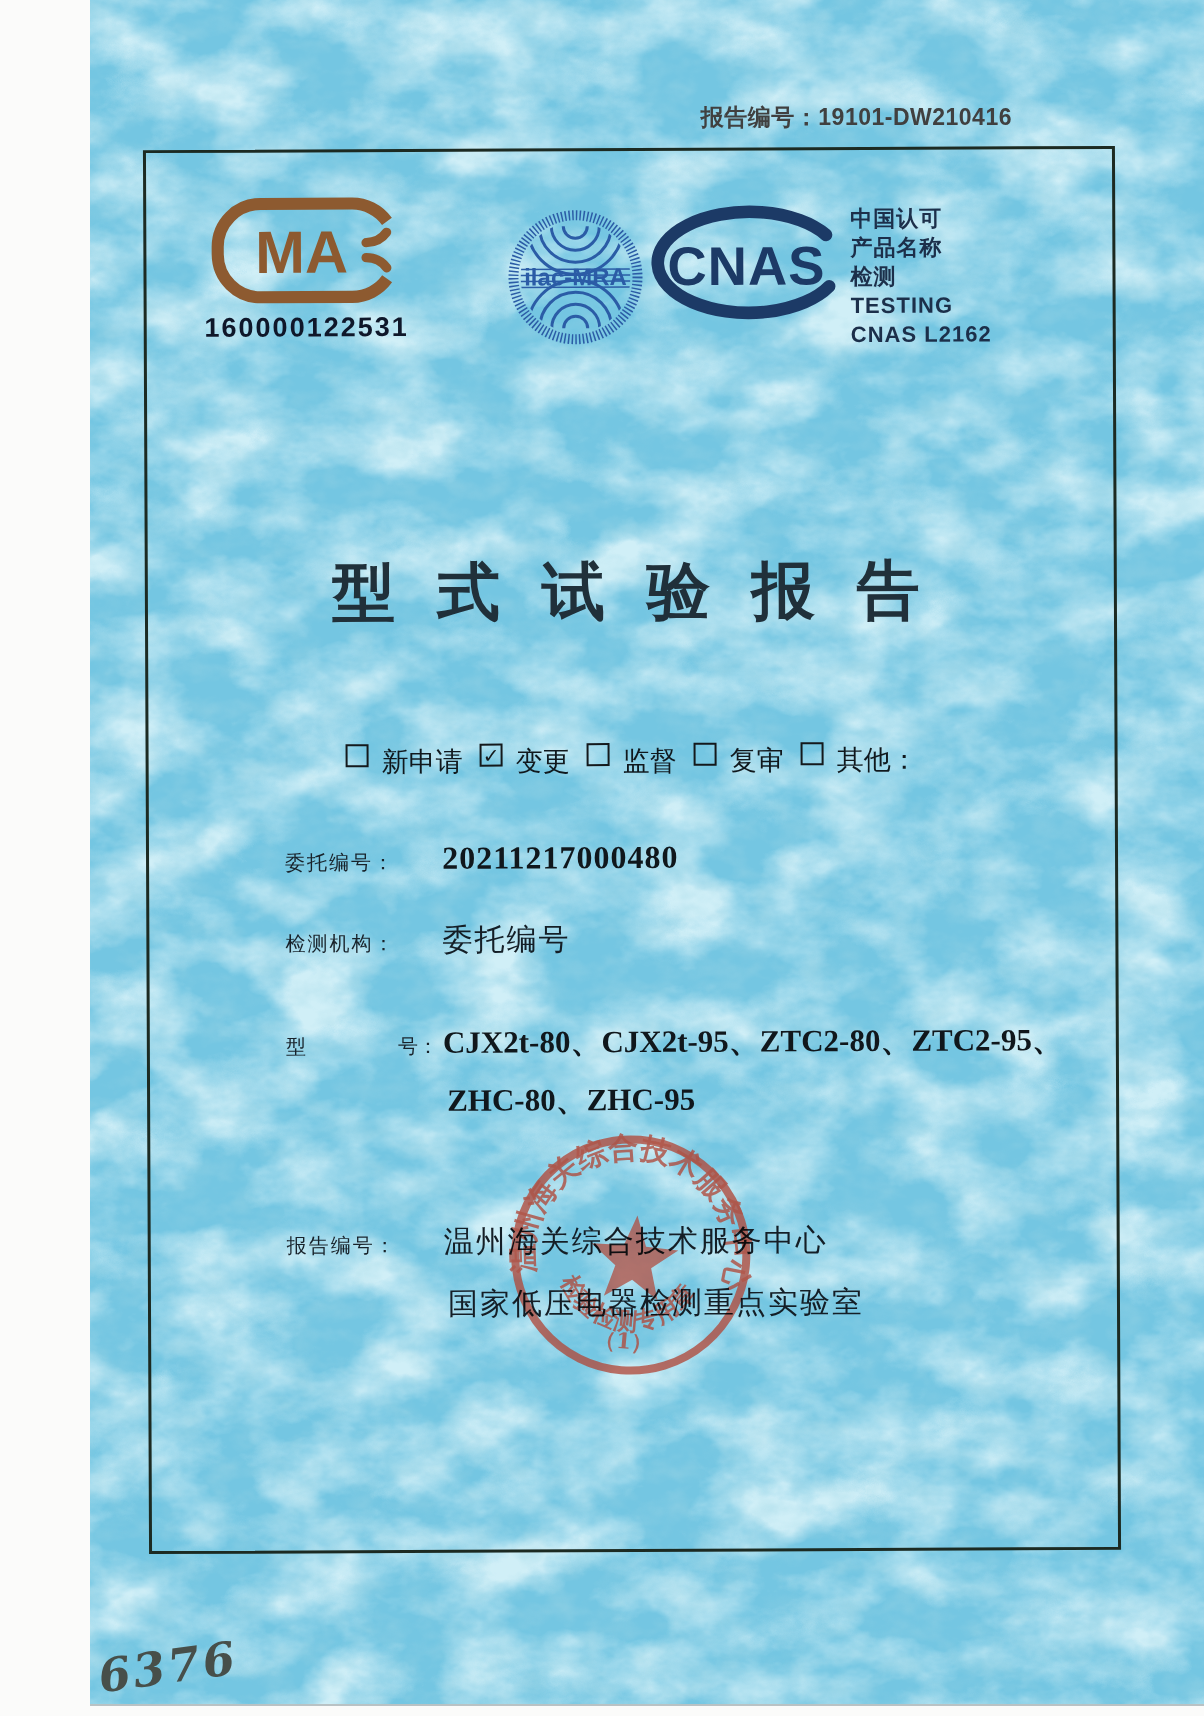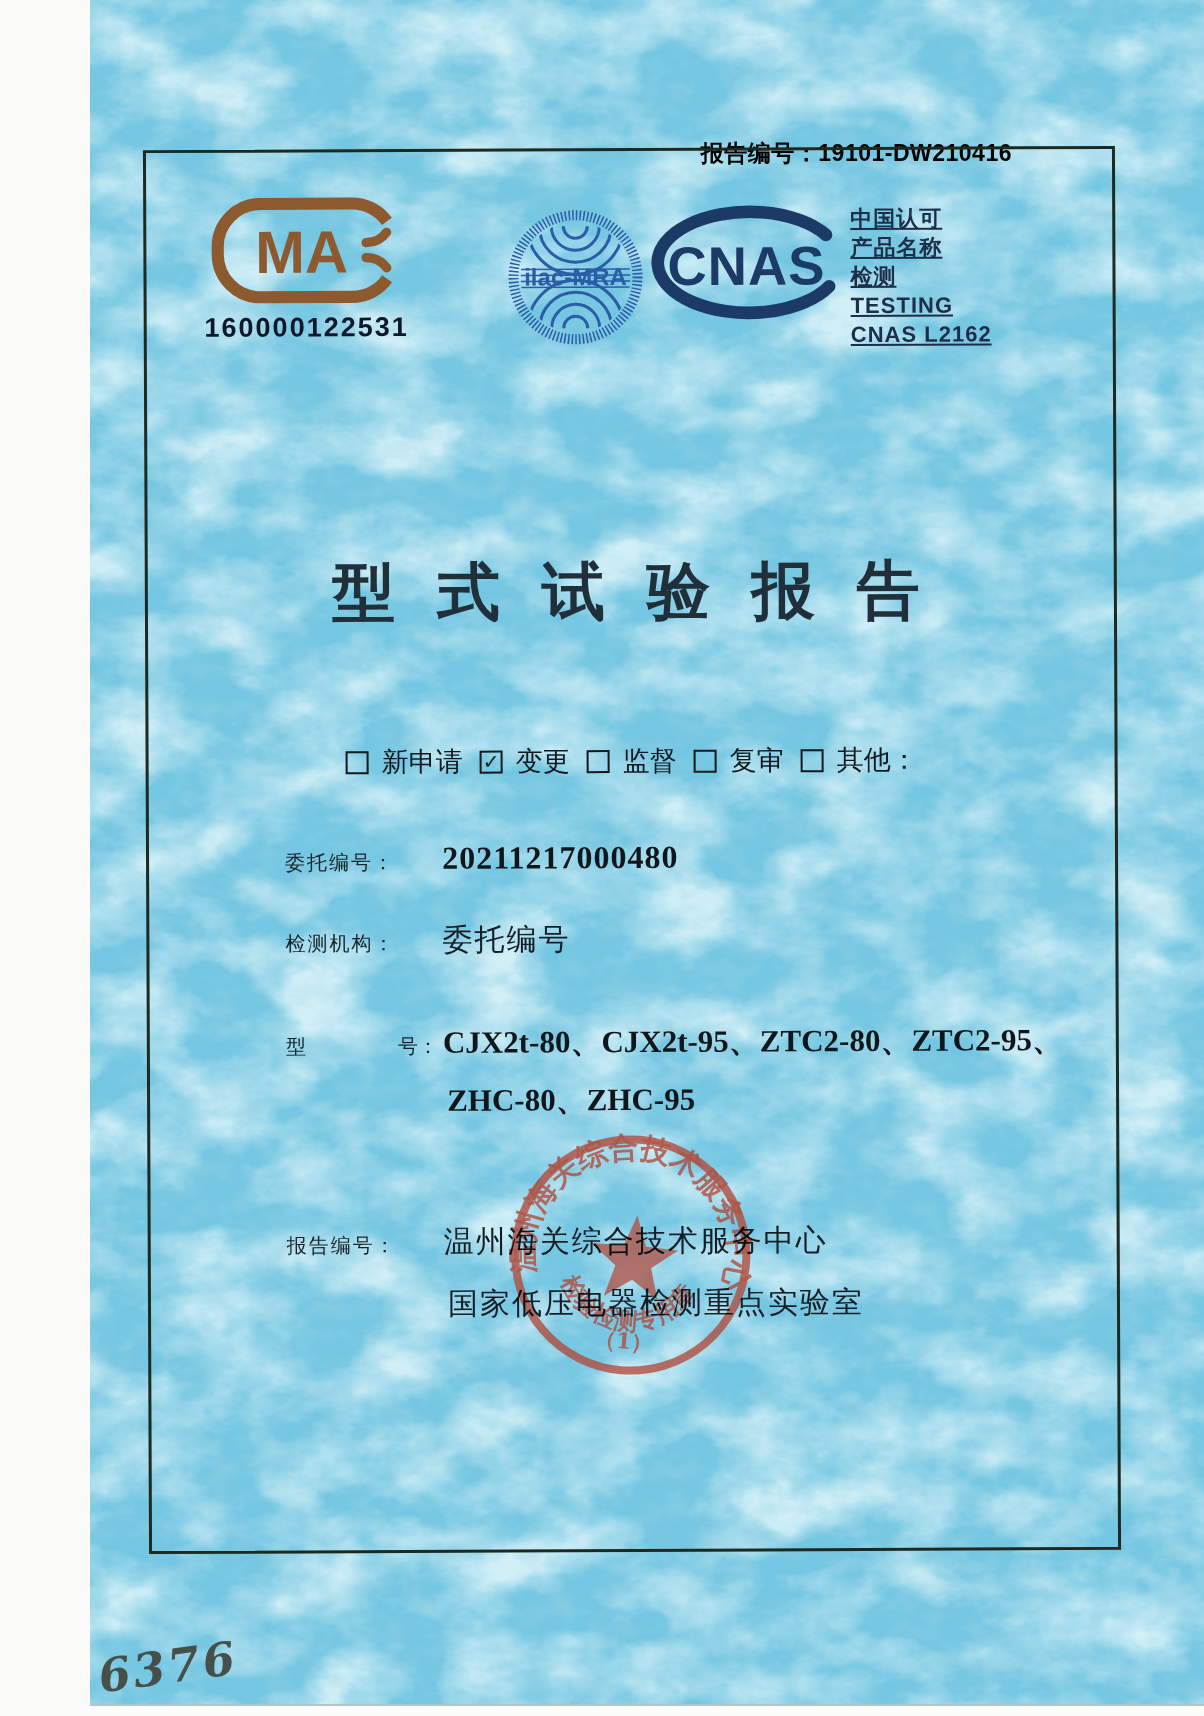--- a/index.html
+++ b/index.html
@@ -11,7 +11,7 @@
   .texture { position:absolute; left:0; top:0; width:100%; height:100%; pointer-events:none; }
 
   .report-line { position:absolute; top:102px; right:192px;
-                 font:700 23px "Liberation Sans",sans-serif; color:#000000; letter-spacing:.5px;margin-top:36px; }
+                 font:700 23px "Liberation Sans",sans-serif; color:#404040; letter-spacing:.5px; }
 
   .frame { position:absolute; left:56px; top:148px; width:972px; height:1404px;
            border:3px solid #1c2a22; transform:rotate(-0.25deg); }

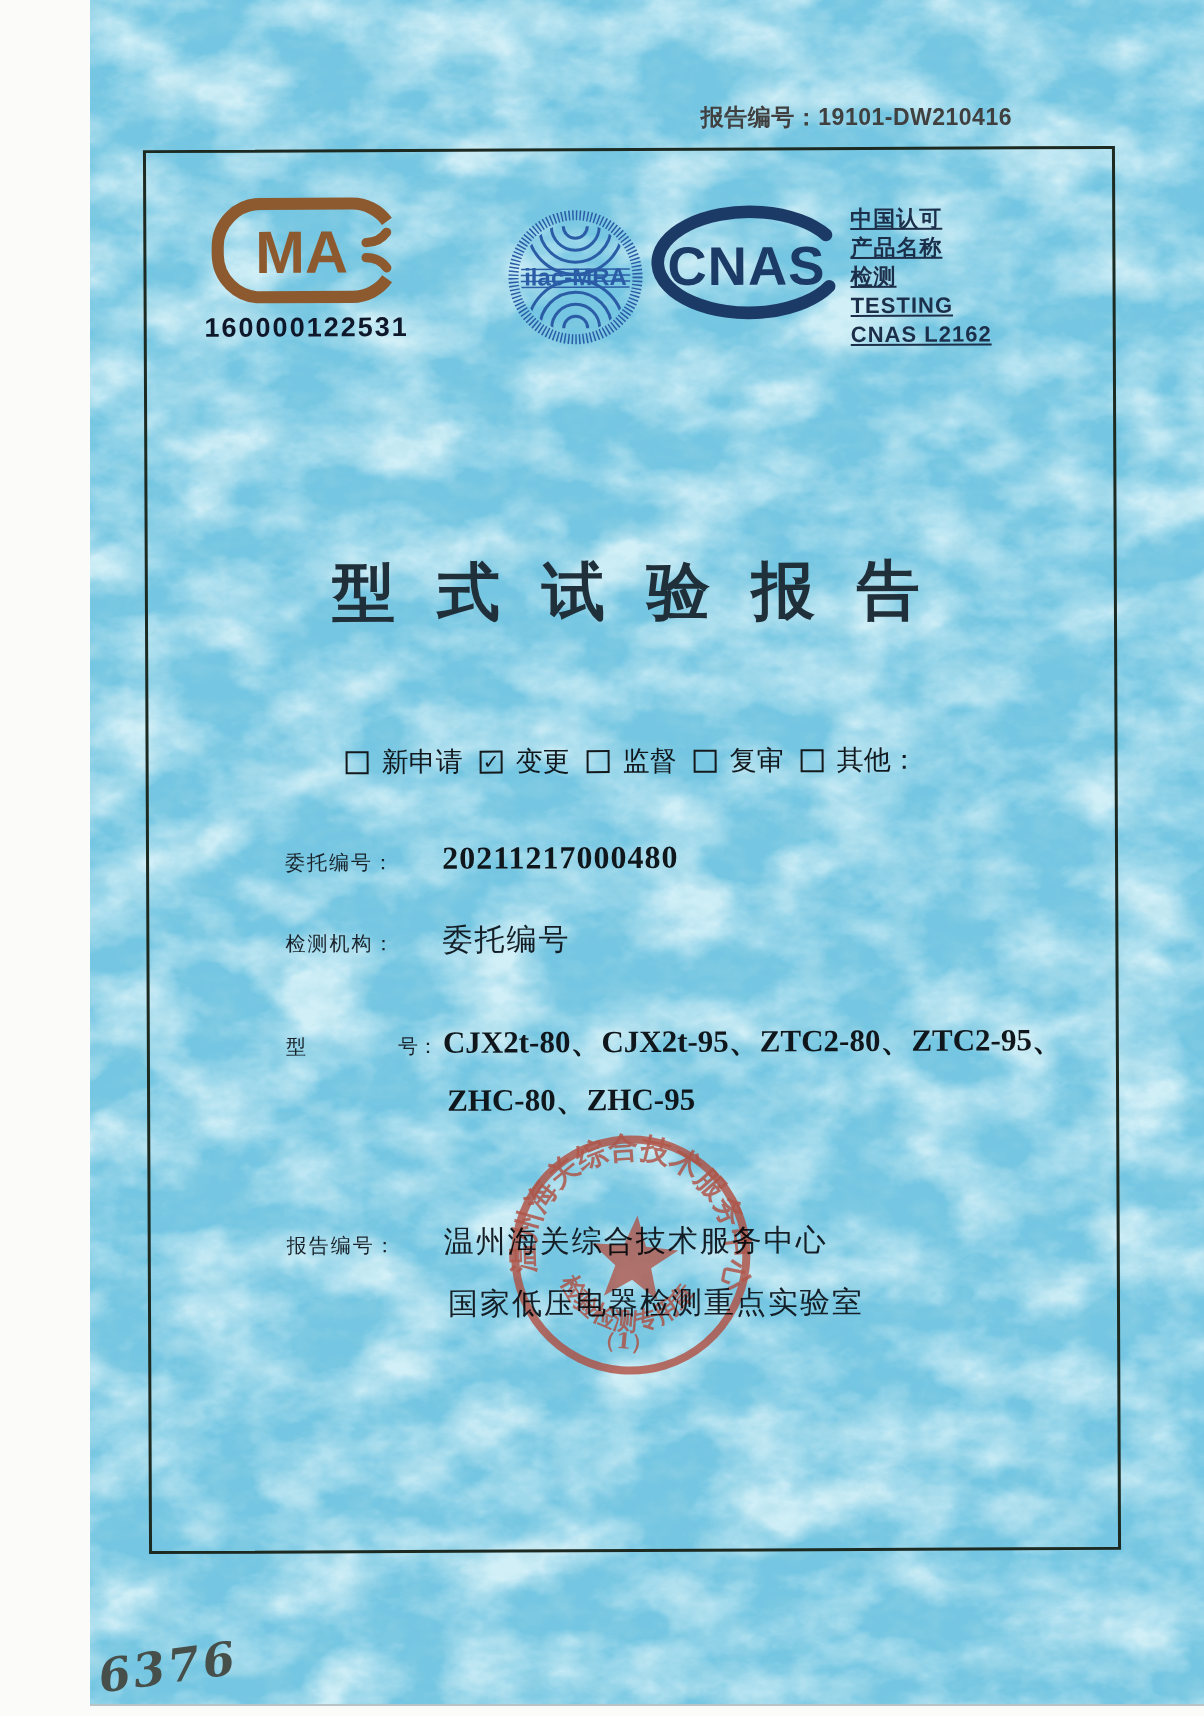--- a/index.html
+++ b/index.html
@@ -24,7 +24,7 @@
   .cnas-block { position:absolute; left:498px; top:42px; }
   .accred-block { position:absolute; left:704px; top:54px; }
   .accred-block div { font:700 22px "Liberation Sans",sans-serif; color:#1c2f4a;
-                      line-height:29px; letter-spacing:1px;text-decoration:underline; }
+                      line-height:29px; letter-spacing:1px; }
 
   .title { position:absolute; left:0; right:0; top:398px; text-align:center;
            font-family:"DejaVu Serif","Liberation Serif",serif; font-weight:600;

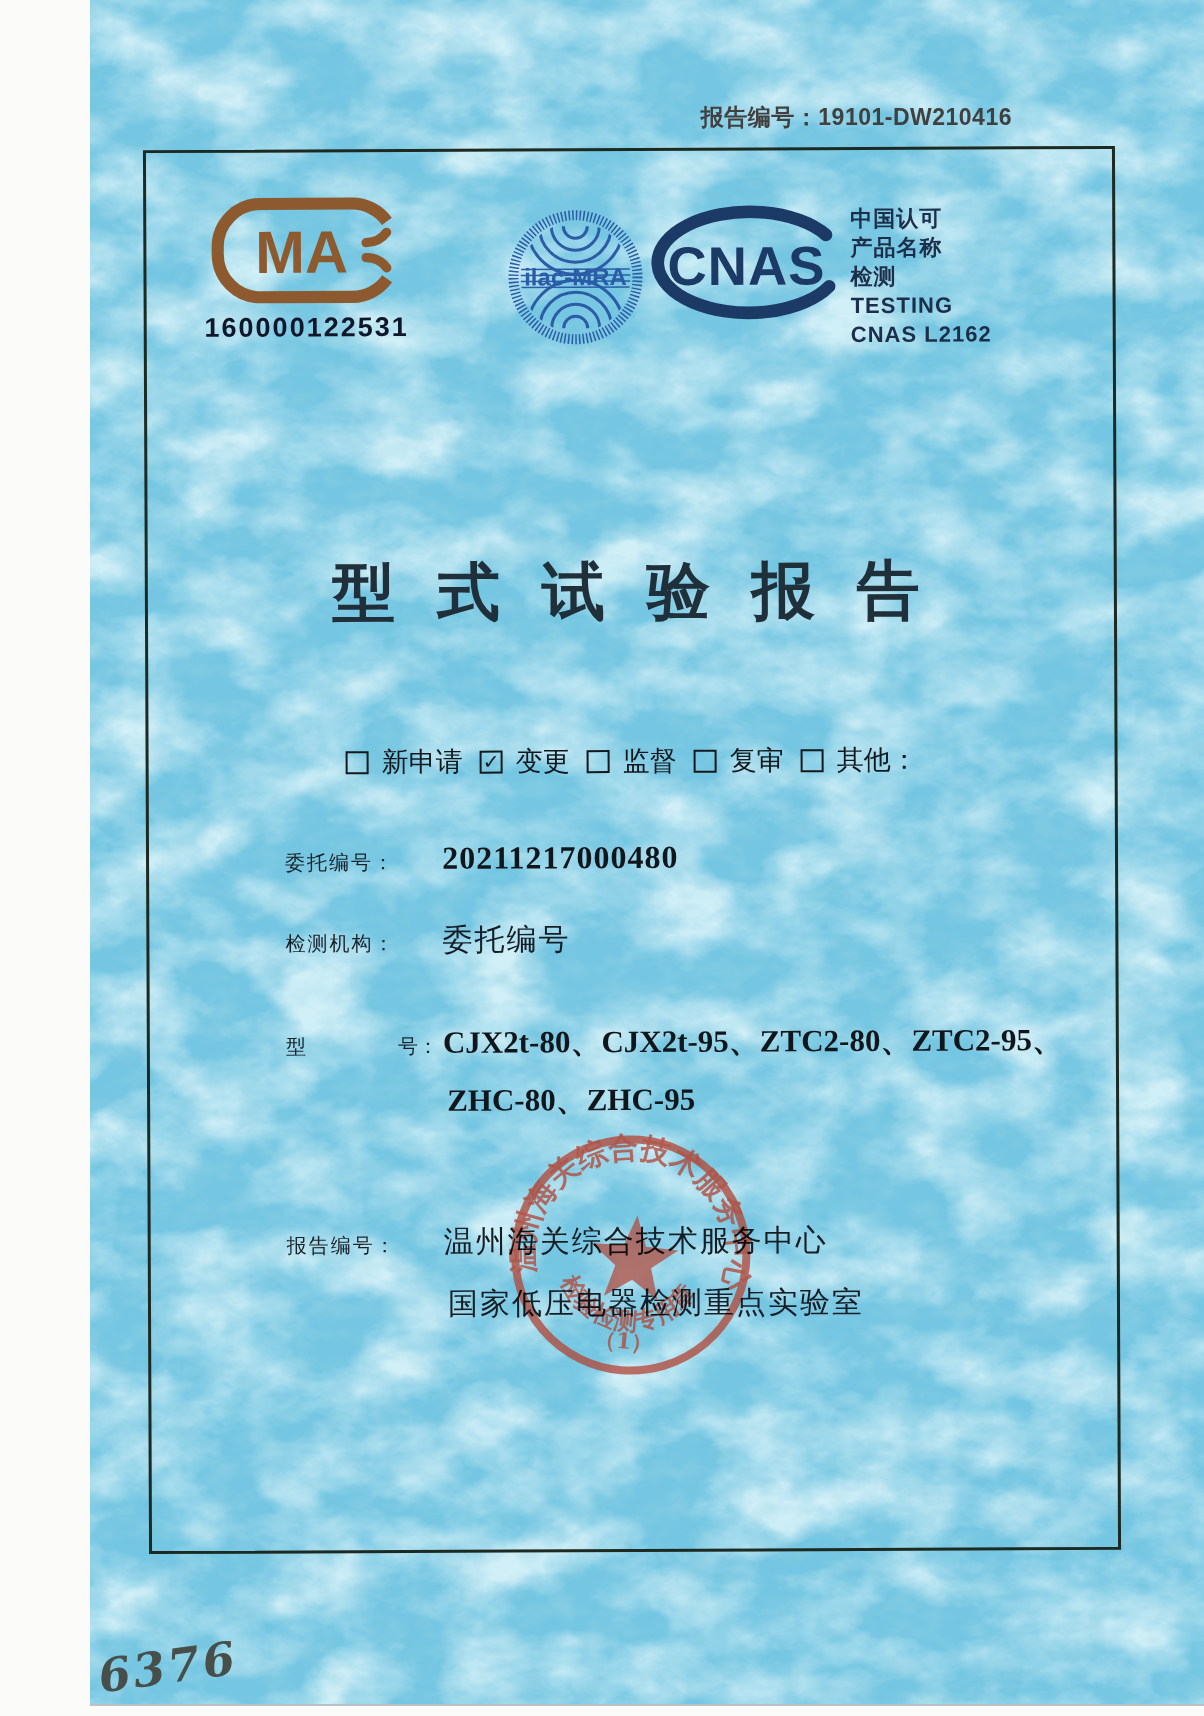--- a/index.html
+++ b/index.html
@@ -33,7 +33,7 @@
   .checkbox-row { position:absolute; left:0; right:0; top:592px; display:flex;
                   justify-content:center; align-items:center; gap:17px;
                   font-family:"DejaVu Serif",serif; font-size:27px; color:#10181d; }
-  .cb { display:inline-flex; align-items:center; gap:13px; }
+  .cb { display:inline-flex; gap:13px; }
   .cb .box { width:23px; height:23px; border:2.5px solid #14191c; display:inline-flex;
              align-items:center; justify-content:center; font:700 20px "DejaVu Sans",sans-serif;
              color:#14191c; line-height:1; }

